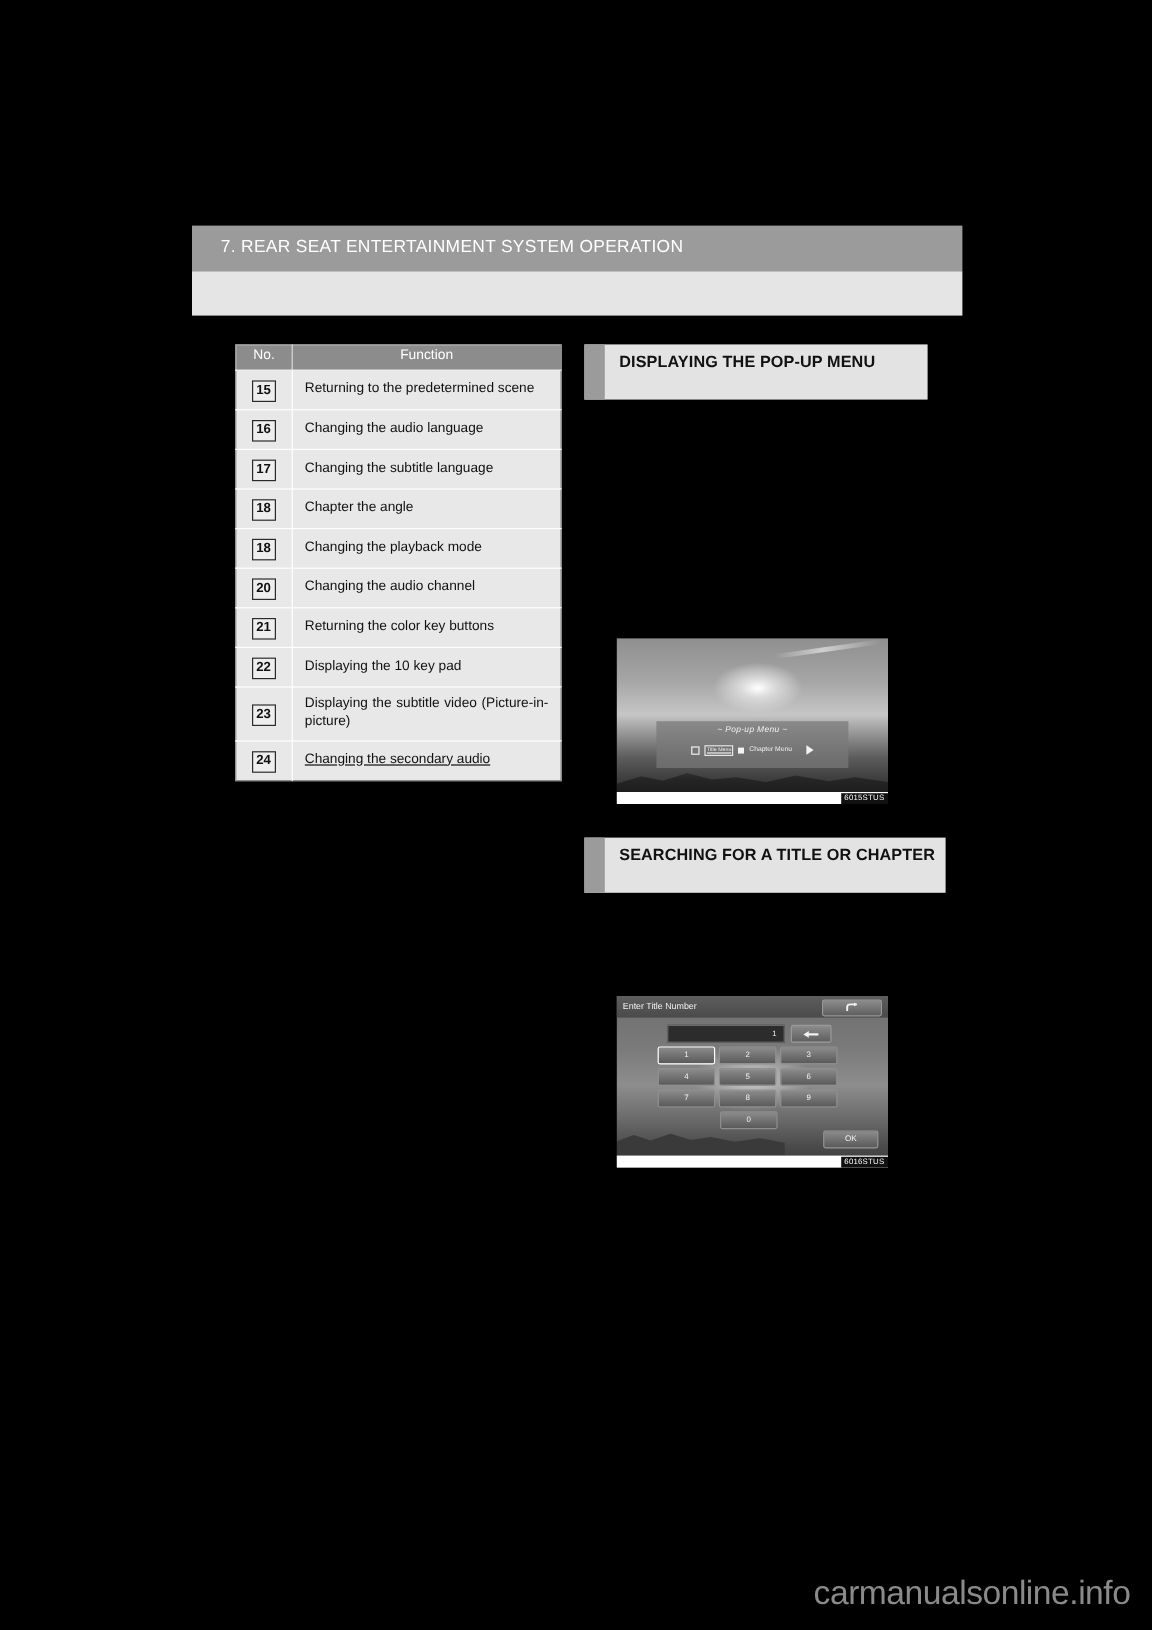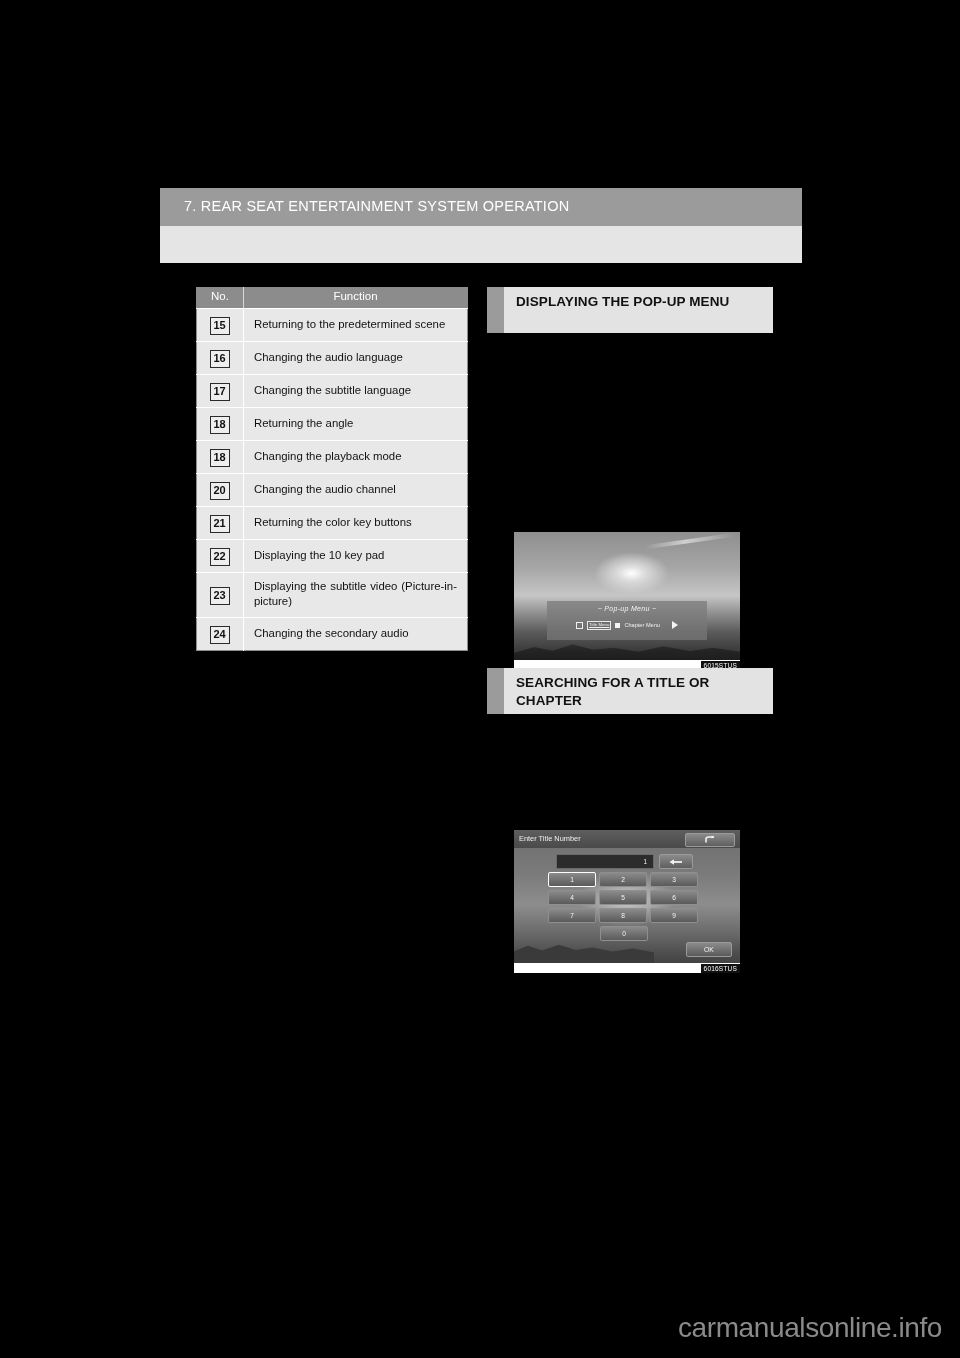--- a/index.html
+++ b/index.html
@@ -150,7 +150,7 @@
       </tr>
       <tr>
         <td class="no-cell"><span class="numbox">18</span></td>
-        <td class="fn-cell">Returning the angle</td>
+        <td class="fn-cell">Chapter the angle</td>
       </tr>
       <tr>
         <td class="no-cell"><span class="numbox">18</span></td>

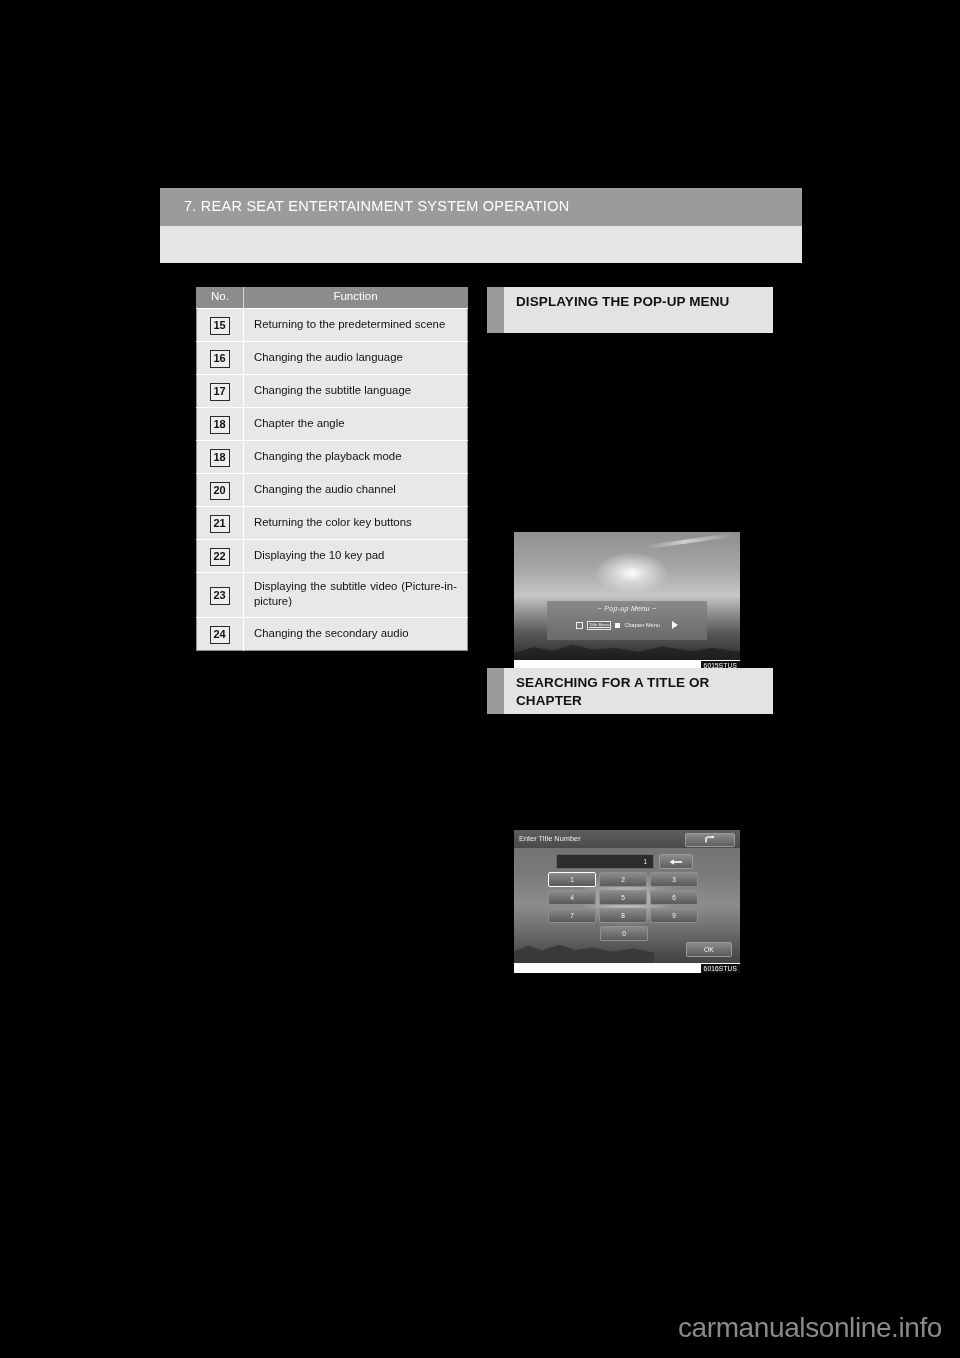--- a/index.html
+++ b/index.html
@@ -24,7 +24,7 @@
         text-align:center;padding:2px 0 6px;border-right:1px solid #d8d8d8;}
   #function-table .thead-row td:last-child{border-right:none;}
   #function-table td{border-bottom:1px solid #ffffff;}
-  #function-table tr:last-child td{border-bottom:none;}
+  #function-table tr:last-child td{border-bottom:none;text-decoration:underline;}
   td.no-cell{width:46px;text-align:center;vertical-align:middle;
              border-right:1px solid #ffffff;padding:6px 0;}
   td.fn-cell{font-size:11.4px;color:#111;padding:6px 10px 7px 10px;

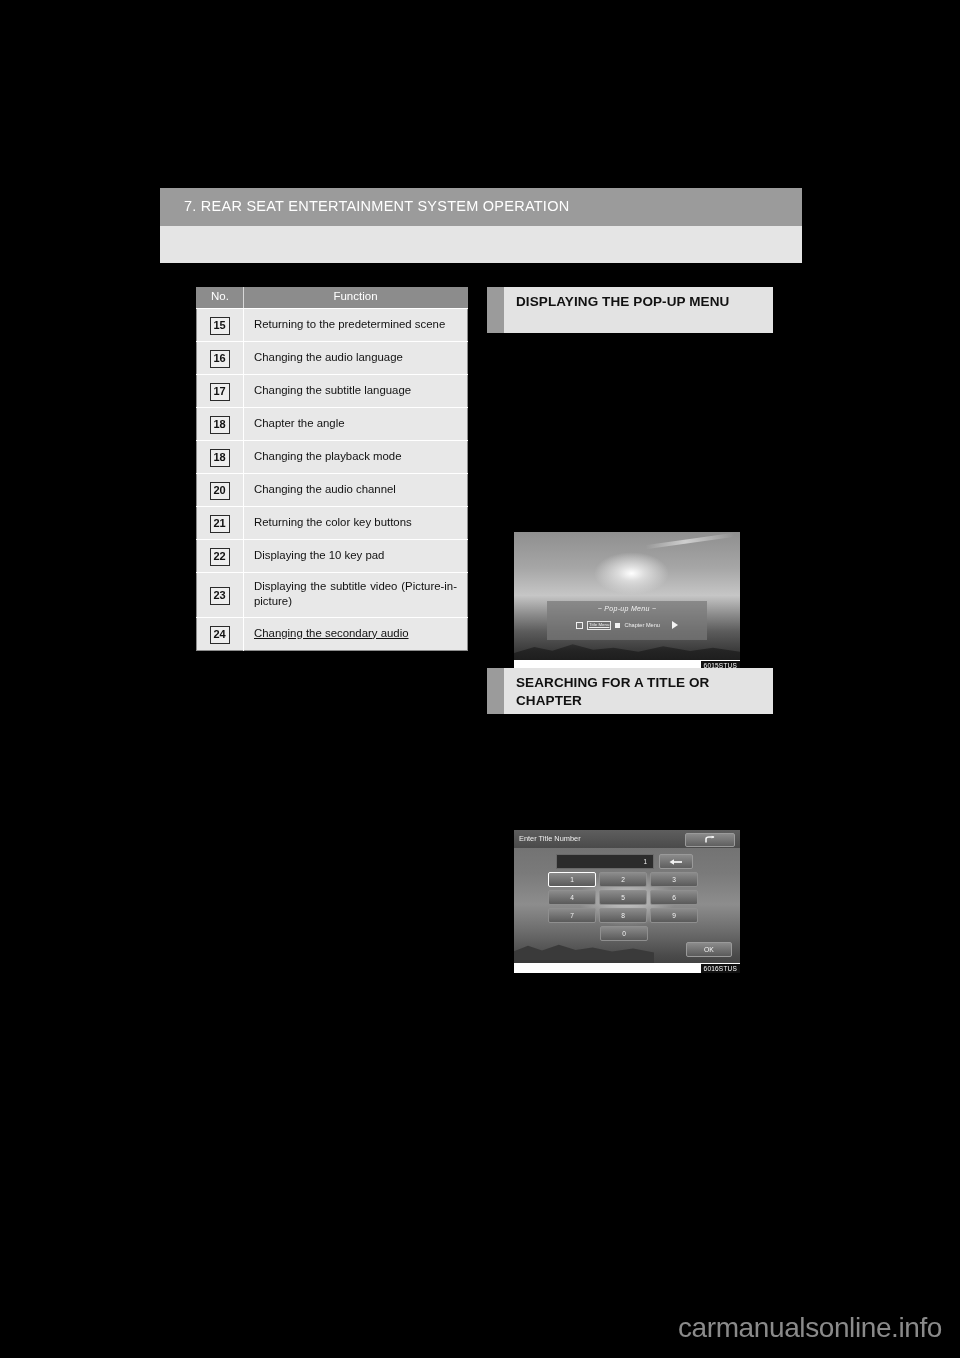--- a/index.html
+++ b/index.html
@@ -43,7 +43,7 @@
                        line-height:1.32;letter-spacing:.1px;}
 
   #sec-popup{top:287px;}
-  #sec-search{top:668px;}
+  #sec-search{top:698px;padding-left:15px;}
 
   
   .figure{position:absolute;left:512px;width:226px;border:2px solid #000;

